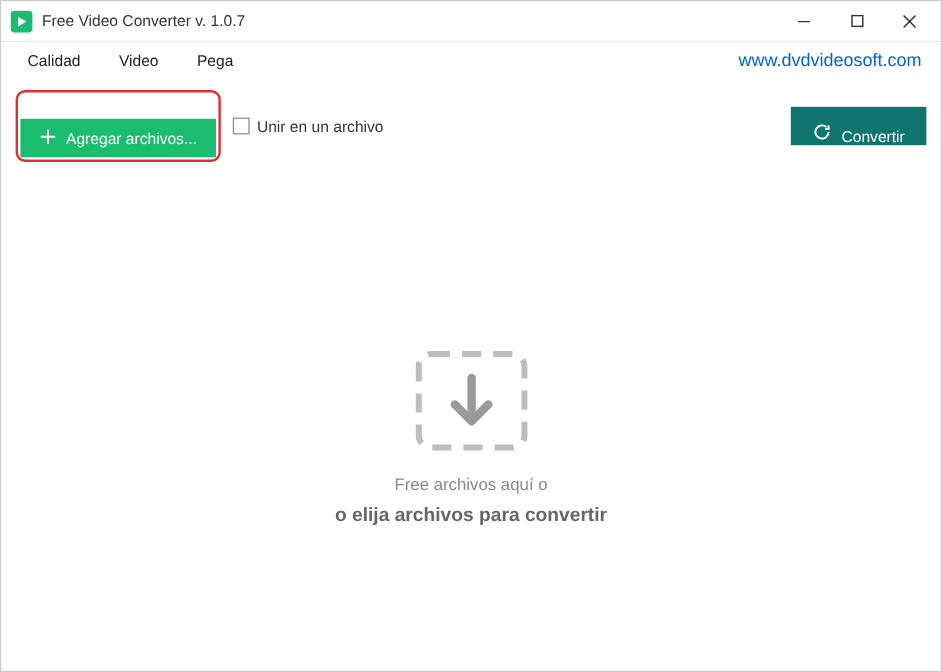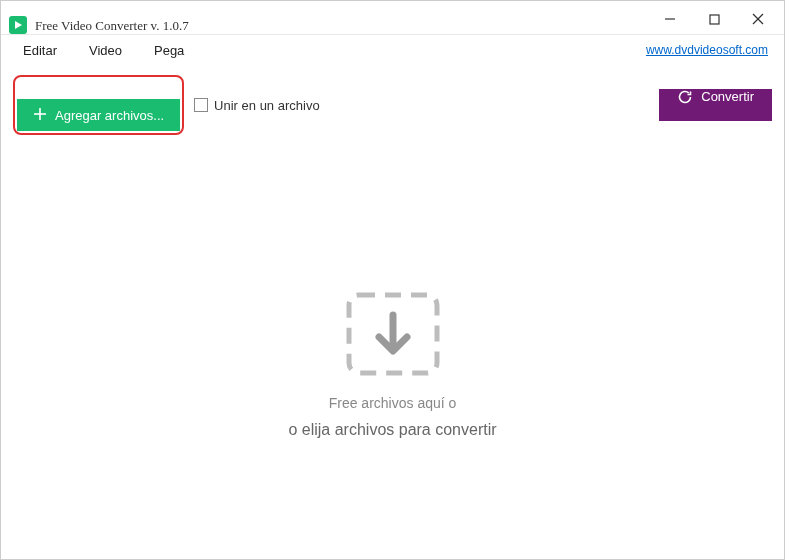--- a/index.html
+++ b/index.html
@@ -5,7 +5,7 @@
 * { margin: 0; padding: 0; box-sizing: border-box; }
 body { font-family: "Segoe UI", Tahoma, sans-serif; font-size: 13px; color: #333; background: #fff; width: 785px; height: 560px; border: 1px solid #ccc; overflow: hidden; }
 
-.titlebar { display: flex; align-items: flex-end; height: 34px; padding: 0 4px 0 8px; border-bottom: 1px solid #e8e8e8; font-family: Liberation Serif, serif; }
+.titlebar { display: flex; align-items: center; height: 34px; padding: 0 4px 0 8px; border-bottom: 1px solid #e8e8e8; }
 .titlebar .app-icon { width: 18px; height: 18px; background: #1abc70; border-radius: 3px; display: flex; align-items: center; justify-content: center; margin-right: 8px; }
 .titlebar .title { font-size: 13px; color: #333; }
 .titlebar .win-controls { margin-left: auto; display: flex; }

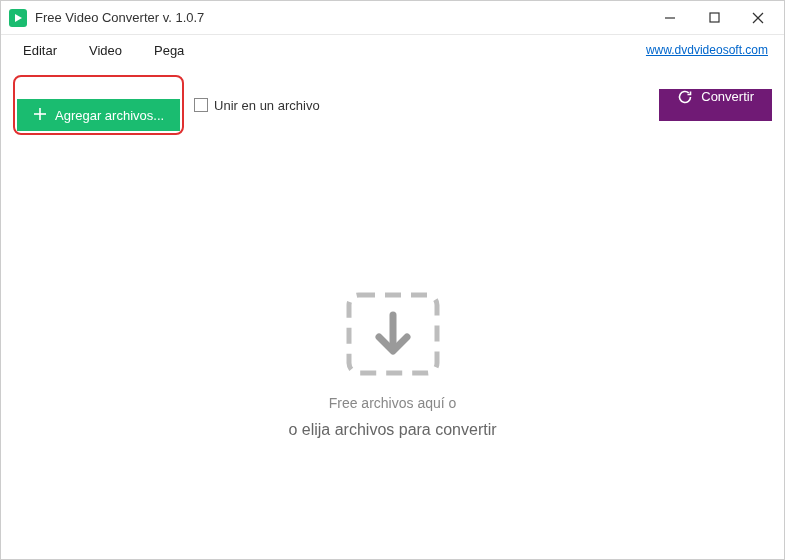--- a/index.html
+++ b/index.html
@@ -68,7 +68,7 @@
 </div>
 
 <div class="menubar">
-  <div class="menu-item">Editar</div>
+  <div class="menu-item">Calidad</div>
   <div class="menu-item">Video</div>
   <div class="menu-item">Pega</div>
   <a class="link">www.dvdvideosoft.com</a>

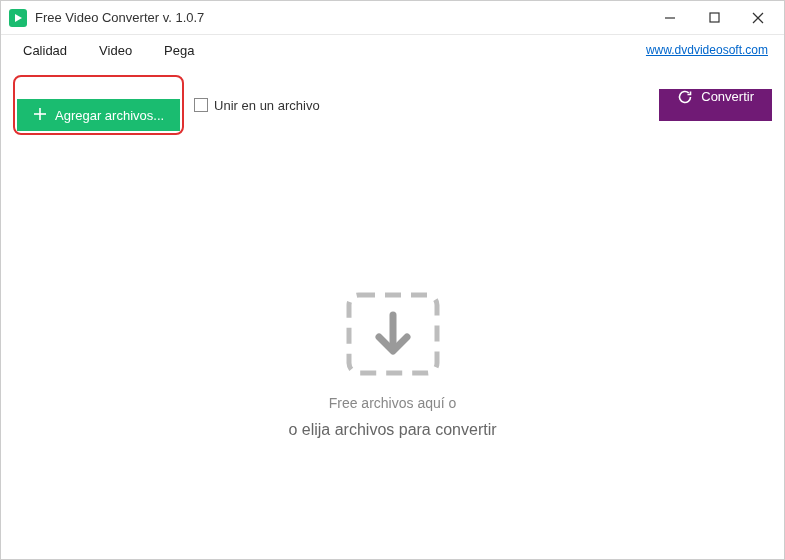--- a/index.html
+++ b/index.html
@@ -14,7 +14,7 @@
 
 .menubar { display: flex; align-items: center; height: 30px; padding: 0 12px; }
 .menubar .menu-item { padding: 4px 10px; margin-right: 12px; cursor: pointer; font-size: 13px; color: #222; }
-.menubar .link { margin-left: auto; color: #0066cc; text-decoration: underline; font-size: 12px; cursor: pointer; padding-right: 4px; }
+.menubar .link { margin-left: auto; color: #0066cc; font-size: 15px; cursor: pointer; padding-right: 4px; }
 
 .toolbar { display: flex; align-items: center; padding: 10px 12px; gap: 10px; }
 .highlight-wrap { border: 2px solid #e03030; border-radius: 8px; padding: 2px; display: inline-flex; }

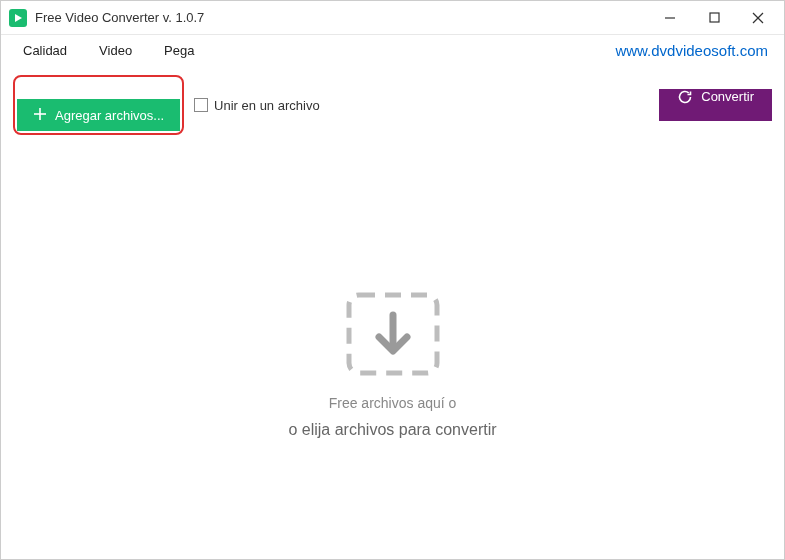--- a/index.html
+++ b/index.html
@@ -29,7 +29,7 @@
 .checkbox-wrap { display: flex; align-items: center; gap: 6px; cursor: pointer; font-size: 13px; color: #333; }
 .checkbox-box { width: 14px; height: 14px; border: 1px solid #888; background: #fff; }
 
-.btn-convert { background: #701a75; color: #fff; border: none; height: 32px; padding: 0 18px; display: flex; align-items: flex-start; gap: 8px; cursor: pointer; font-size: 13px; margin-left: auto; }
+.btn-convert { background: #0f766e; color: #fff; border: none; height: 32px; padding: 0 18px; display: flex; align-items: flex-end; gap: 8px; cursor: pointer; font-size: 13px; margin-left: auto; }
 
 .dropzone { height: calc(560px - 34px - 30px - 54px - 2px); display: flex; flex-direction: column; align-items: center; justify-content: center; gap: 10px; }
 .dashed-box { width: 96px; height: 86px; border-radius: 10px; display:flex; align-items:center; justify-content:center; }

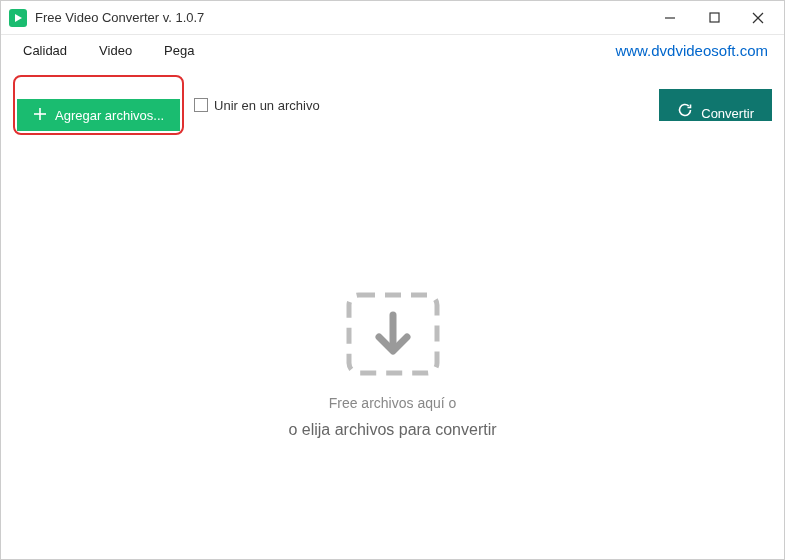--- a/index.html
+++ b/index.html
@@ -34,7 +34,7 @@
 .dropzone { height: calc(560px - 34px - 30px - 54px - 2px); display: flex; flex-direction: column; align-items: center; justify-content: center; gap: 10px; }
 .dashed-box { width: 96px; height: 86px; border-radius: 10px; display:flex; align-items:center; justify-content:center; }
 .drop-text1 { color: #888; font-size: 14px; margin-top: 8px; }
-.drop-text2 { color: #666; font-size: 16px; }
+.drop-text2 { color: #666; font-size: 16px; font-weight: bold; }
 
 </style>
 </head>

